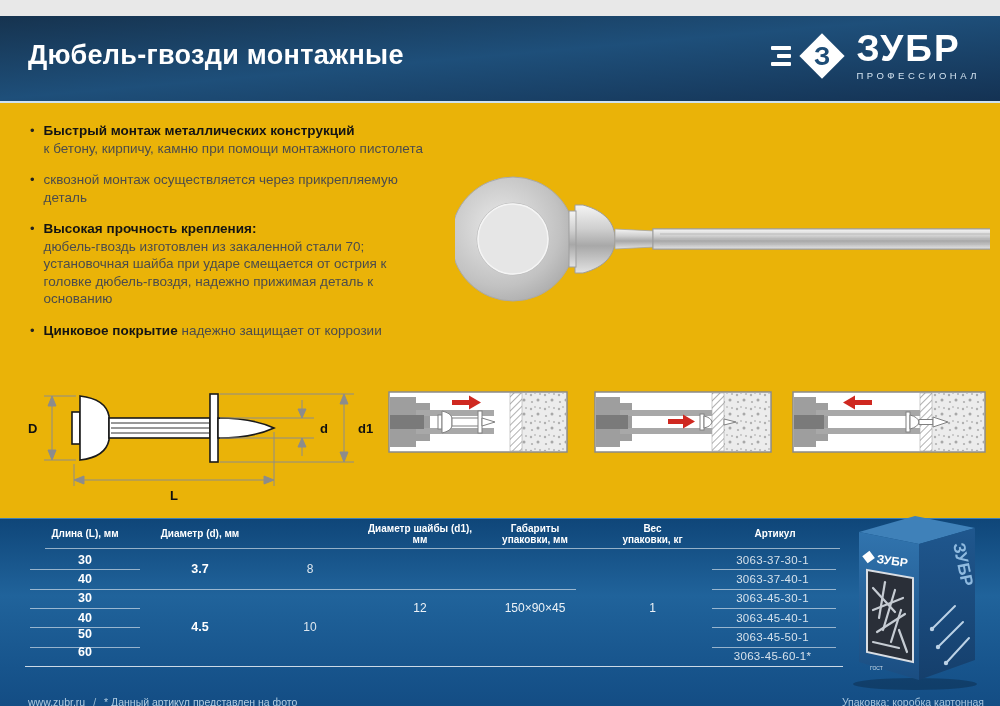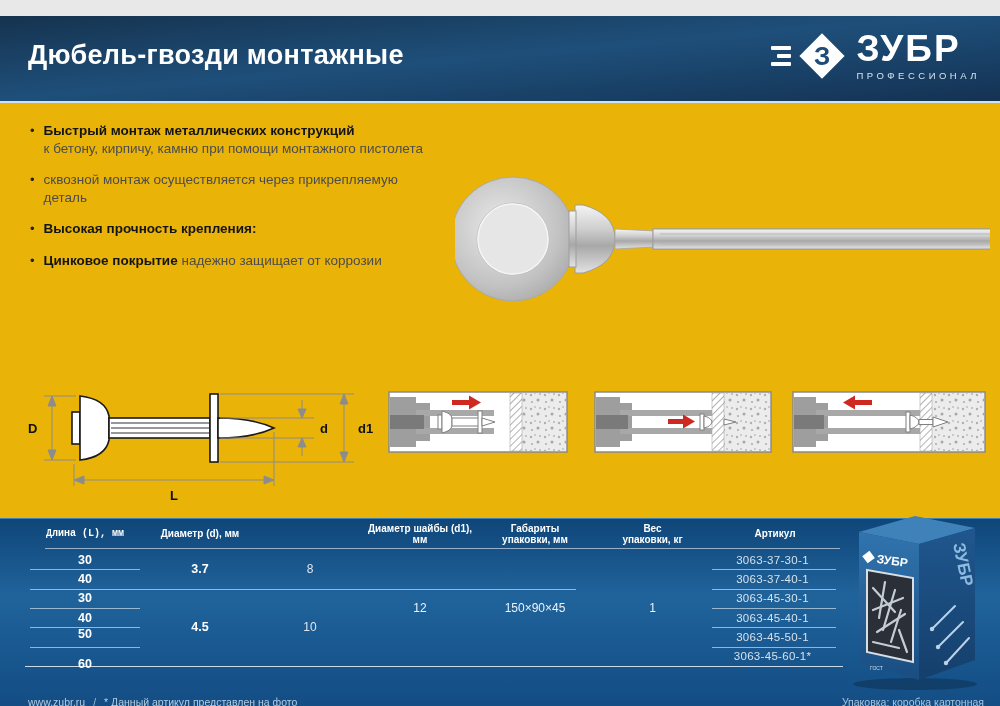--- a/index.html
+++ b/index.html
@@ -102,7 +102,7 @@
     <div class="feature">
       <span class="bullet">•</span>
       <div><span class="feature-title">Высокая прочность крепления:</span>
-      </div>
+      <span class="feature-body">дюбель-гвоздь изготовлен из закаленной стали 70; установочная шайба при ударе смещается от острия к головке дюбель-гвоздя, надежно прижимая деталь к основанию</span></div>
     </div>
     <div class="feature inline">
       <span class="bullet">•</span>

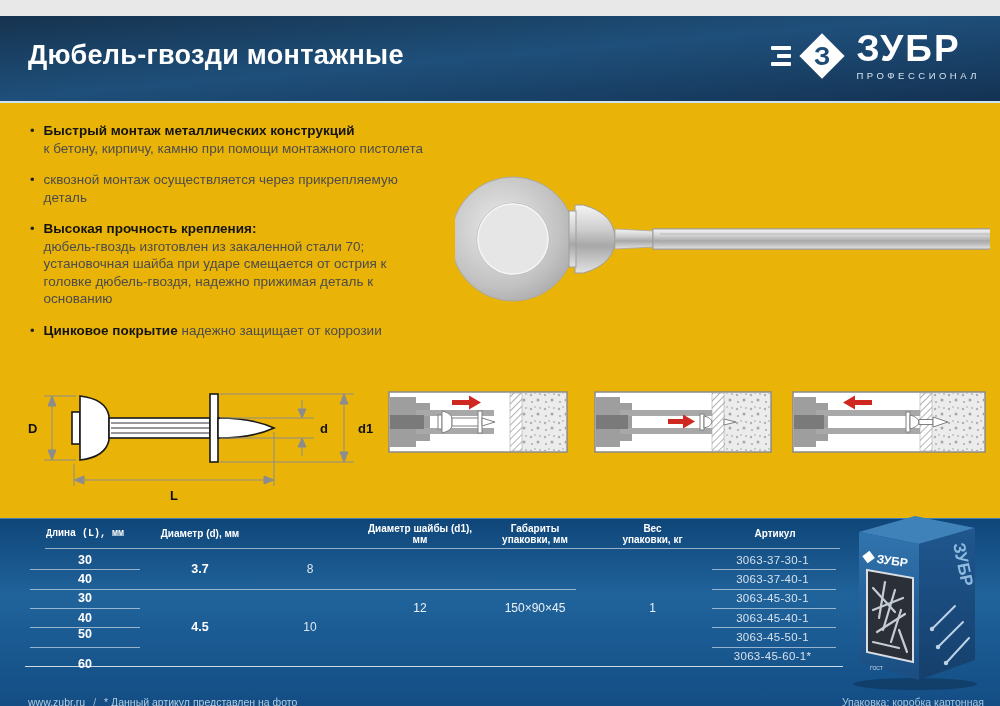--- a/index.html
+++ b/index.html
@@ -315,7 +315,7 @@
 
   <div class="blue-region">
 
-    <div class="th" style="left:25px;width:120px;font-family:Liberation Mono, monospace;">Длина (L), мм</div>
+    <div class="th" style="left:25px;width:120px;">Длина (L), мм</div>
     <div class="th" style="left:145px;width:110px;">Диаметр (d), мм</div>
     <div class="th" style="left:365px;width:110px;">Диаметр шайбы (d1), мм</div>
     <div class="th" style="left:475px;width:120px;">Габариты

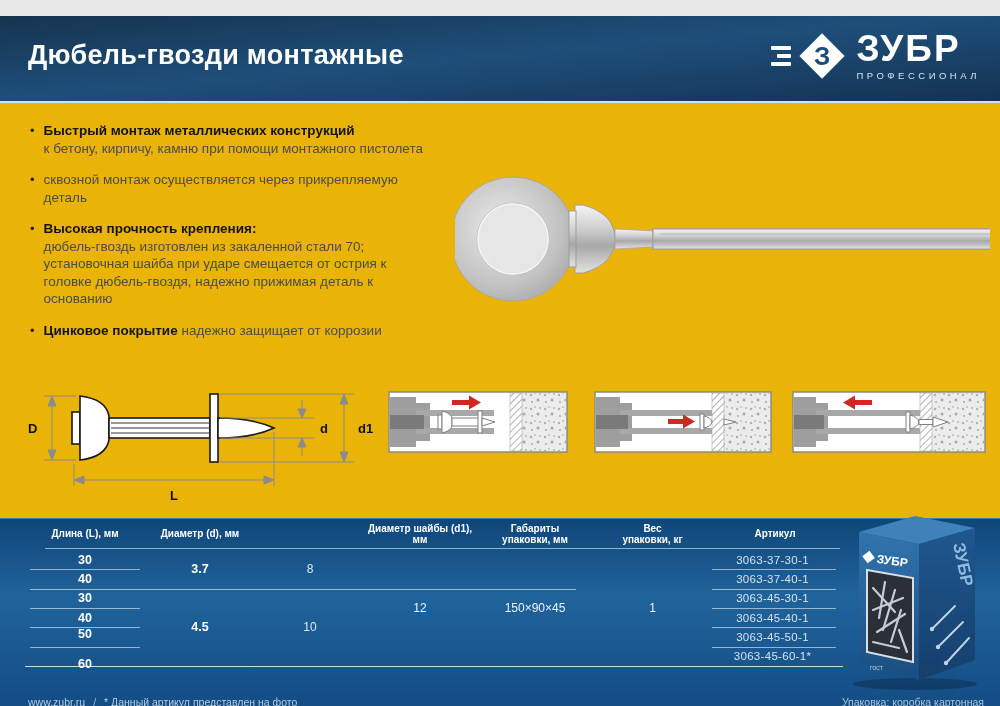--- a/index.html
+++ b/index.html
@@ -330,7 +330,7 @@
     <div class="cell cell-L" style="left:25px;top:69.6px;width:120px;height:19.3px;">30</div>
     <div class="cell cell-L" style="left:25px;top:88.9px;width:120px;height:19.3px;">40</div>
     <div class="cell cell-L" style="left:25px;top:108.2px;width:120px;height:14px;">50</div>
-    <div class="cell cell-L" style="left:25px;top:135px;width:120px;height:19.3px;">60</div>
+    <div class="cell cell-L" style="left:25px;top:123px;width:120px;height:19.3px;">60</div>
 
     <div class="cell cell-d" style="left:145px;top:31px;width:110px;height:38.6px;">3.7</div>
     <div class="cell cell-d" style="left:145px;top:69.6px;width:110px;height:77.2px;">4.5</div>

